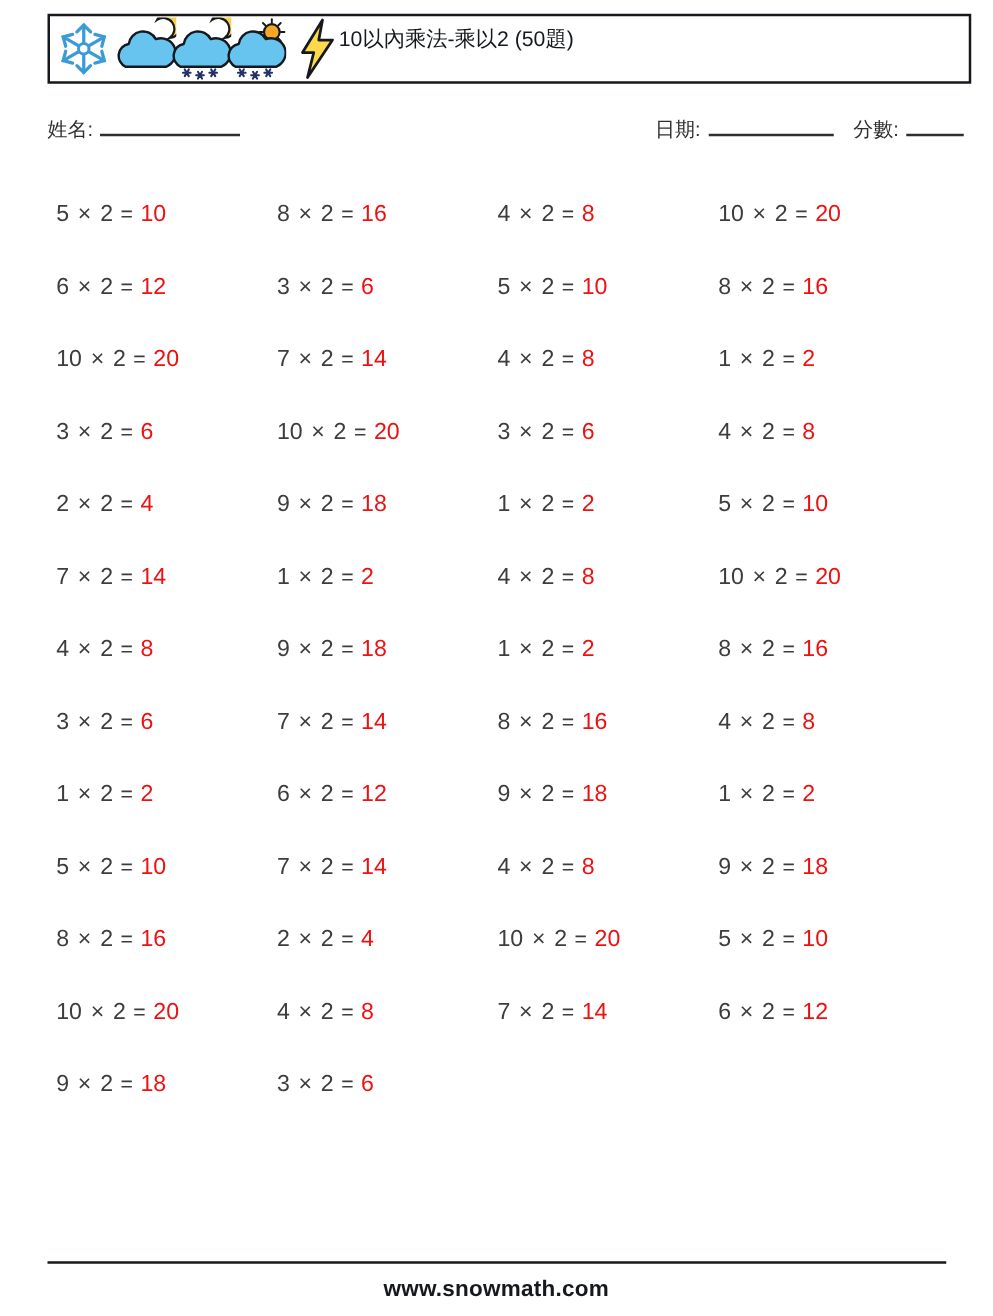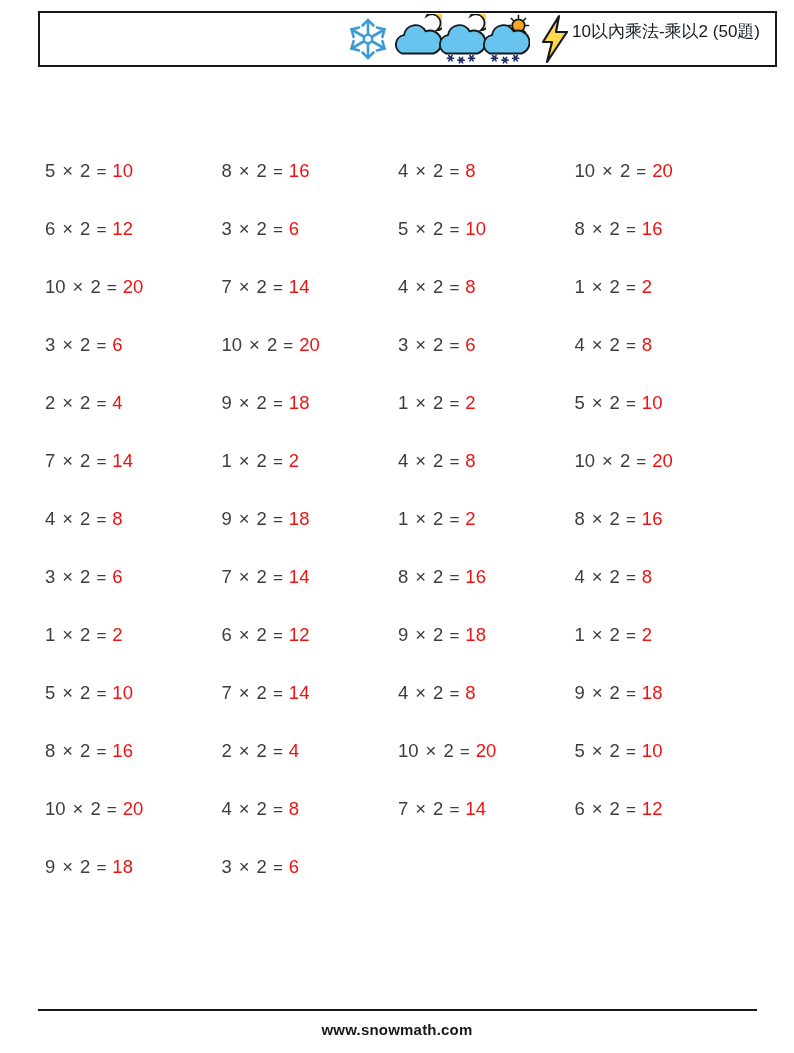--- a/index.html
+++ b/index.html
@@ -11,7 +11,7 @@
   .header-box{
     position:absolute;left:38px;top:11px;width:739px;height:56px;
     border:2px solid var(--ink);box-sizing:border-box;
-    display:flex;align-items:center;justify-content:flex-end;
+    display:flex;align-items:center;justify-content:flex-start;
     padding:0 15px 0 3px;
   }
   .icons{display:flex;align-items:center;height:52px;}

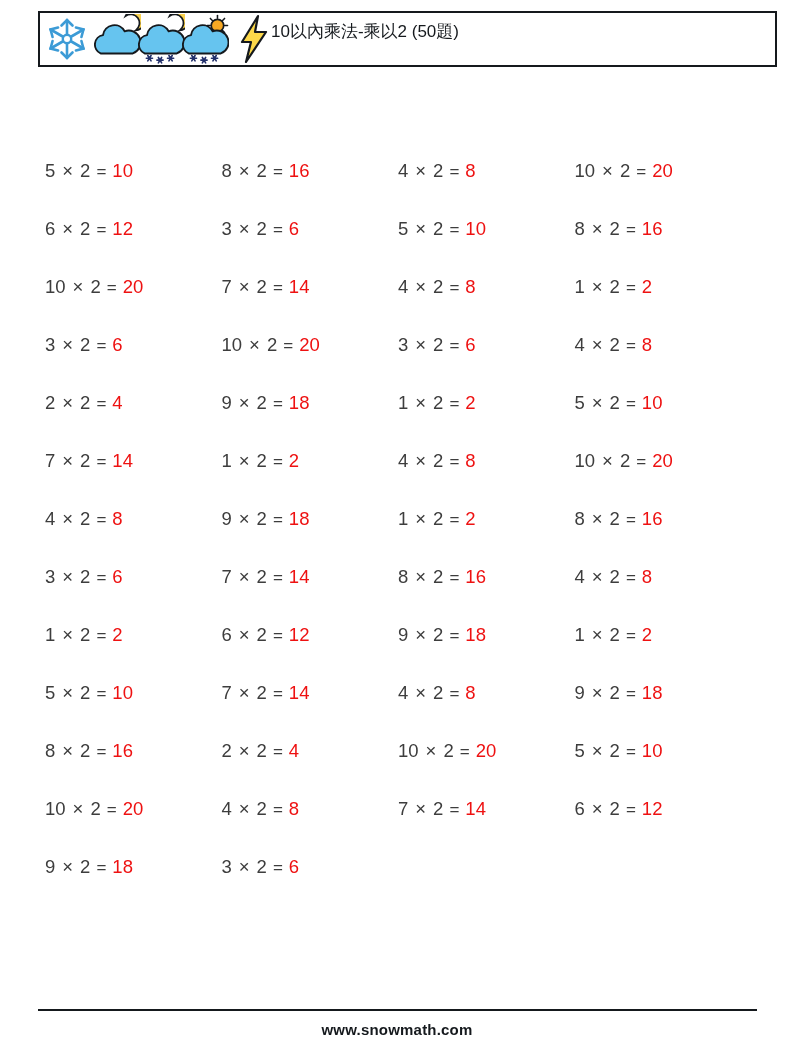--- a/index.html
+++ b/index.html
@@ -132,6 +132,14 @@
     <div class="title">10以內乘法-乘以2 (50題)</div>
   </div>
 
+  <div class="info-row">
+    <div>
+      <span>姓名:</span><span class="blank name-blank"></span>
+    </div>
+    <div>
+      <span>日期:</span><span class="blank date-blank"></span><span>分數:</span><span class="blank score-blank"></span>
+    </div>
+  </div>
 
   <div class="problems" id="problems">
       <div class="problem"><span class="num">5</span><span class="op">×</span><span class="num">2</span><span class="eq">=</span><span class="ans">10</span></div>

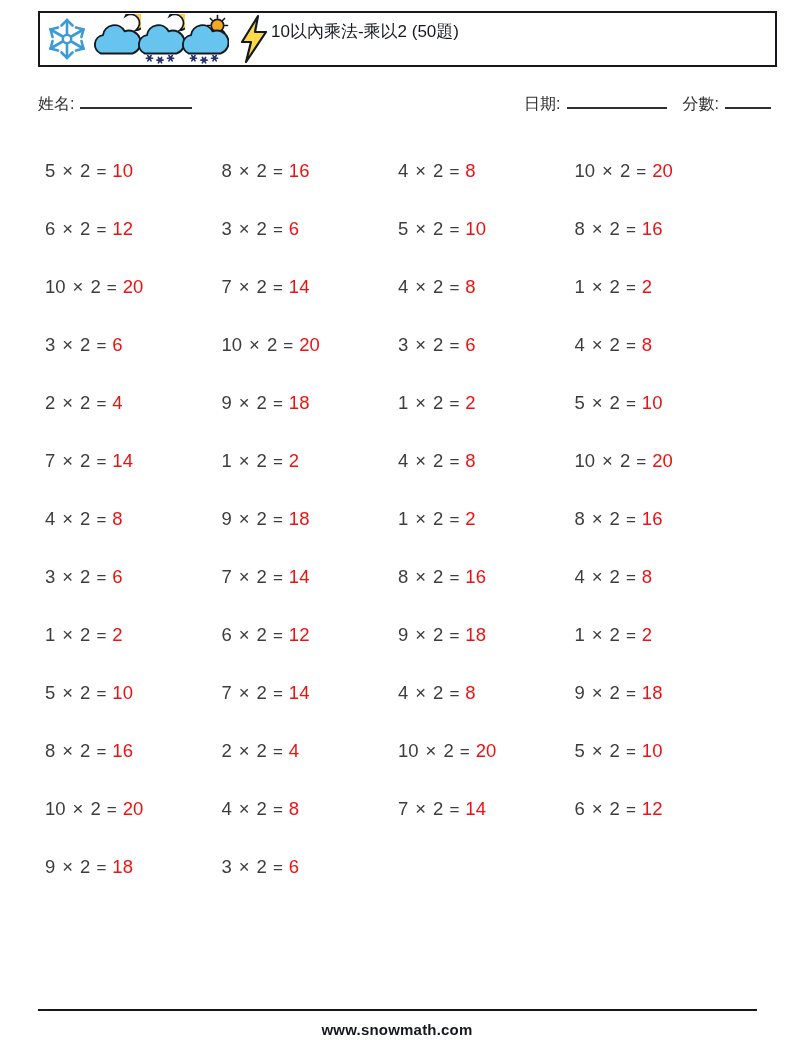--- a/index.html
+++ b/index.html
@@ -42,7 +42,7 @@
   .footer-line{position:absolute;left:38px;top:1009px;width:719px;border-top:2px solid var(--ink);}
   .footer-text{
     position:absolute;left:0;top:1021px;width:794px;text-align:center;
-    font-size:15px;font-weight:bold;color:var(--ink);letter-spacing:.2px;
+    font-size:18px;font-weight:bold;color:var(--ink);letter-spacing:.2px;
   }
   
   .sf{stroke:var(--snow-blue);stroke-width:2.6;fill:none;stroke-linecap:round;}

